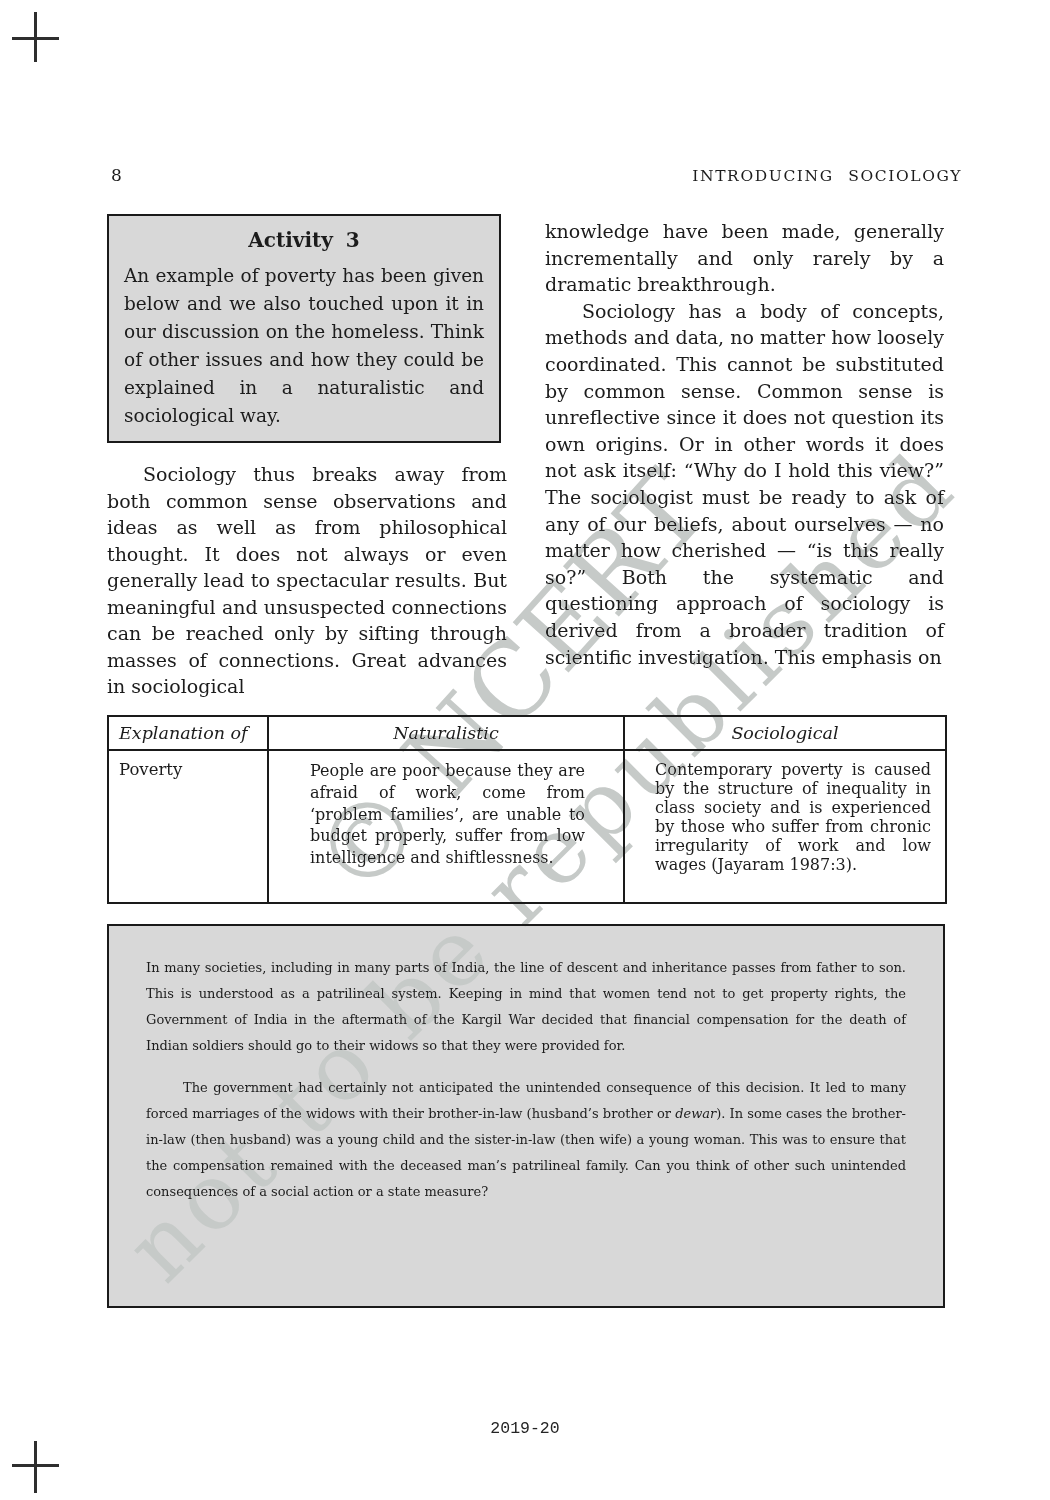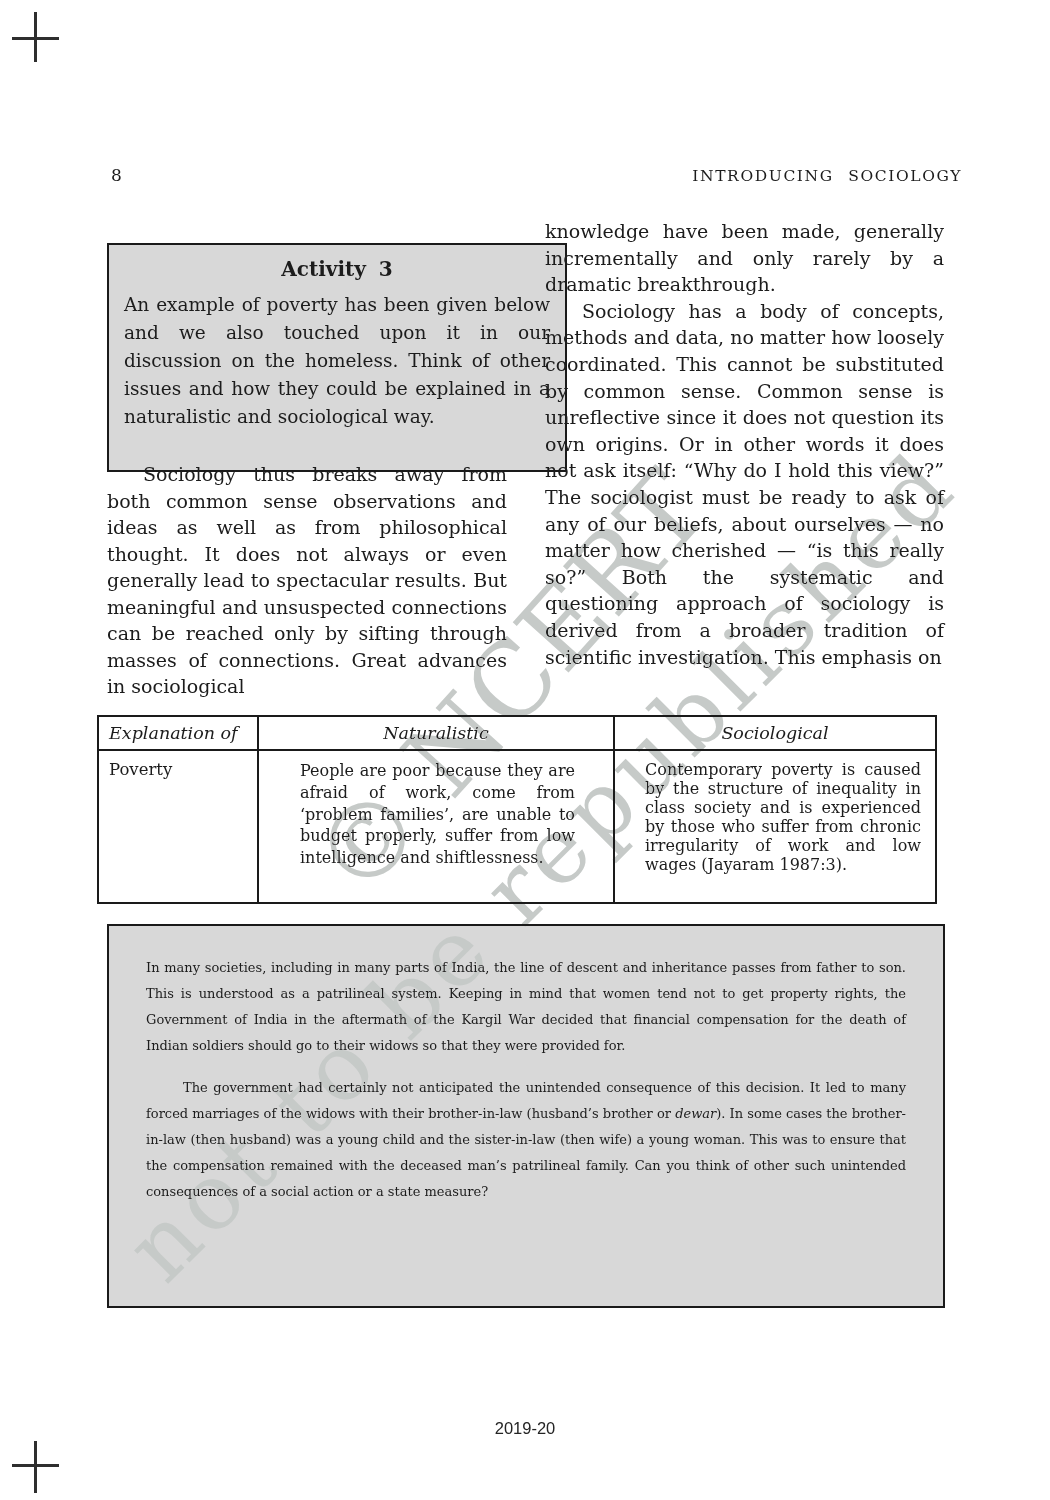--- a/index.html
+++ b/index.html
@@ -25,7 +25,7 @@
   .wm2 { left:-40px; top:816px; width:1162px; font-size:92px; letter-spacing:6px; transform:rotate(-45deg); }
   
   .activity-box {
-    position:absolute; left:107px; top:243px; width:460px; height:229px;
+    position:absolute; left:107px; top:214px; width:394px; height:229px;
     border:2.5px solid #1a1a1a; box-sizing:border-box; padding:10px 15px 0;
   }
   .box-title { text-align:center; font-weight:bold; font-size:20px; word-spacing:6px; margin:2px 0 10px; }

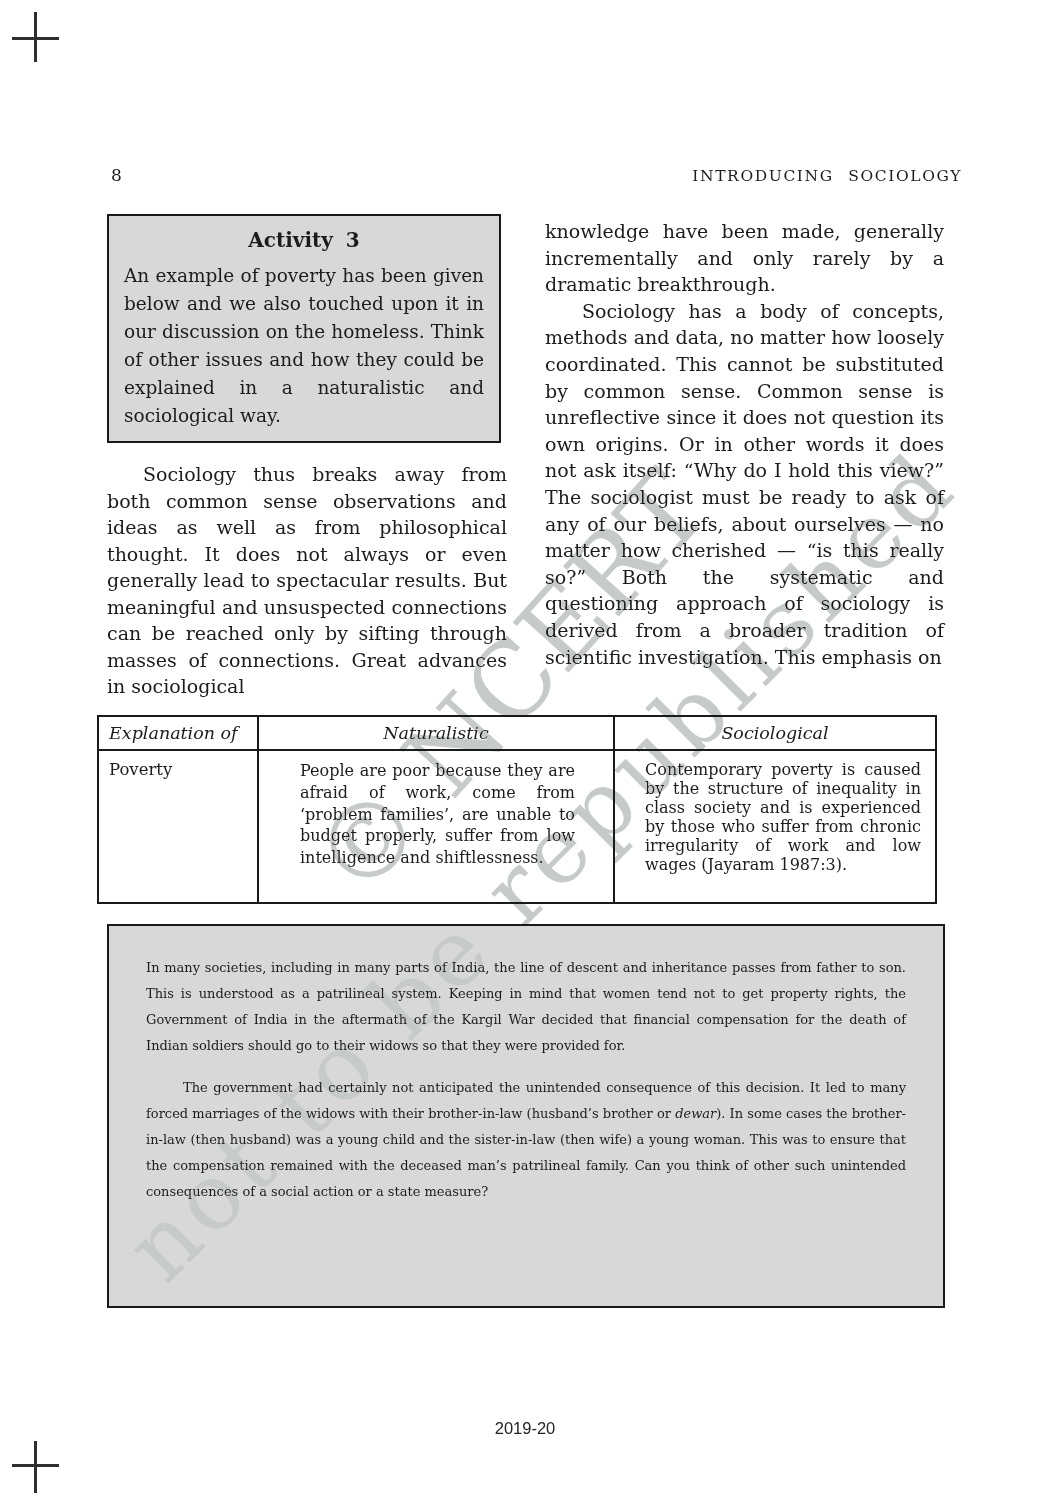--- a/index.html
+++ b/index.html
@@ -43,7 +43,7 @@
   .indent { text-indent:37px; }
   
   .ptable {
-    position:absolute; left:97px; top:715px; width:838px;
+    position:absolute; left:107px; top:715px; width:838px;
     border-collapse:collapse; table-layout:fixed;
   }
   .ptable th, .ptable td { border:2px solid #1a1a1a; box-sizing:border-box; }

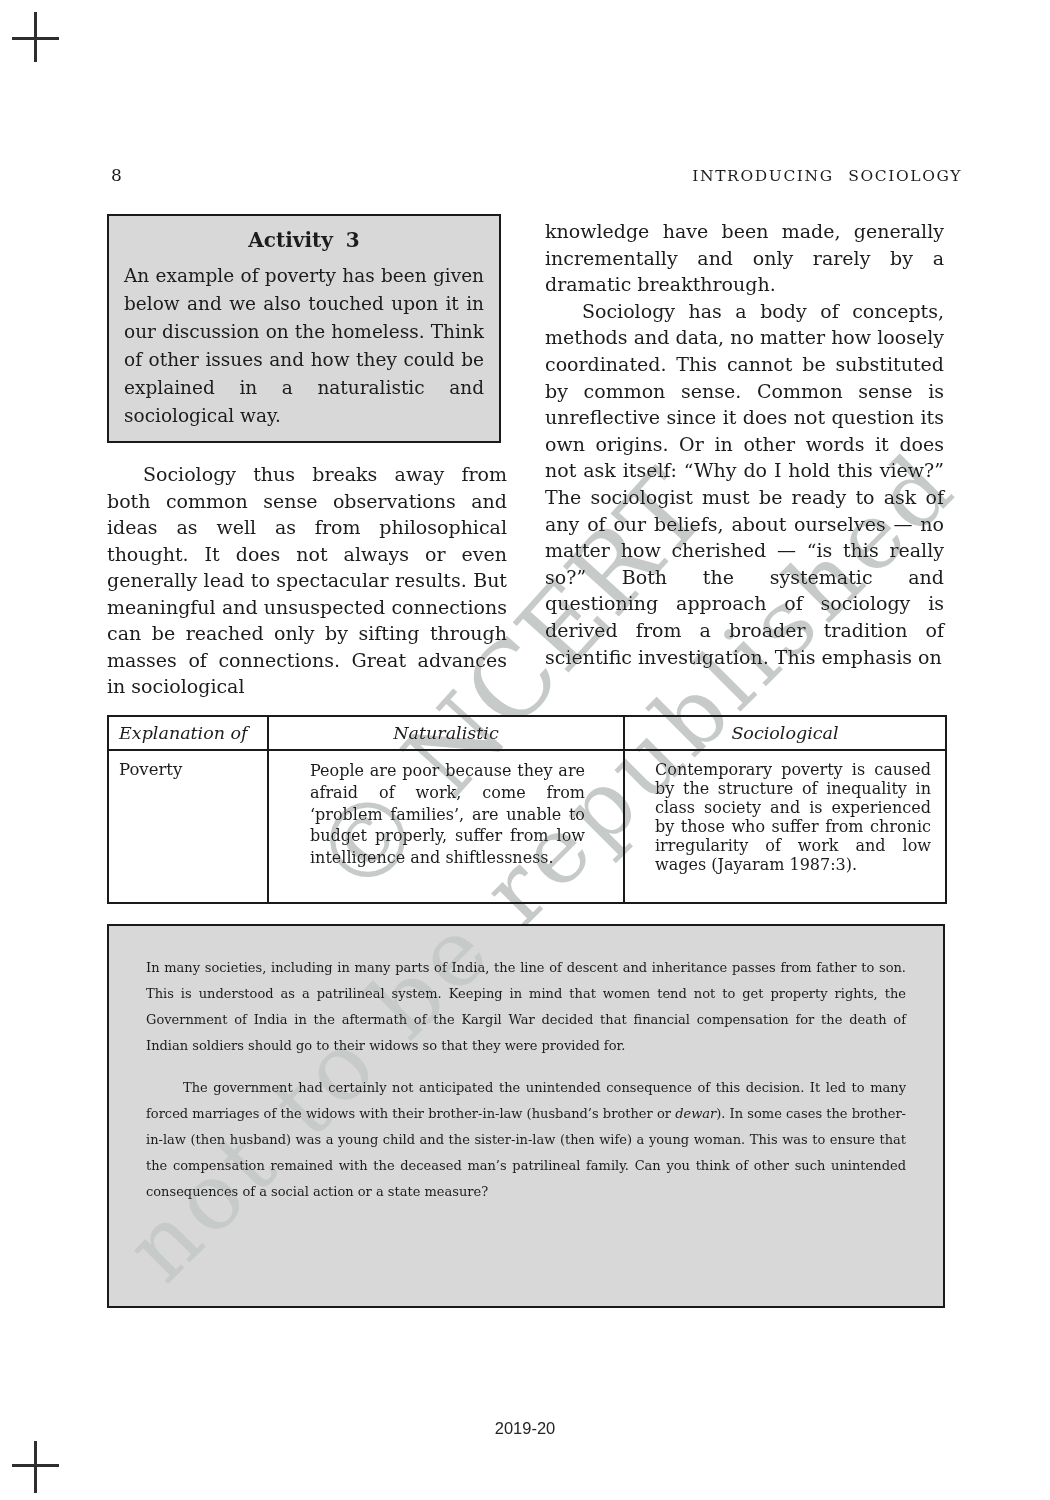--- a/index.html
+++ b/index.html
@@ -67,7 +67,7 @@
   
   .footer {
     position:absolute; left:0; top:1419px; width:100%; text-align:center;
-    font-family:Liberation Sans, sans-serif; font-size:16.5px; color:#242424;
+    font-family:Liberation Mono, monospace; font-size:16.5px; color:#242424;
   }
 </style>
 </head>

